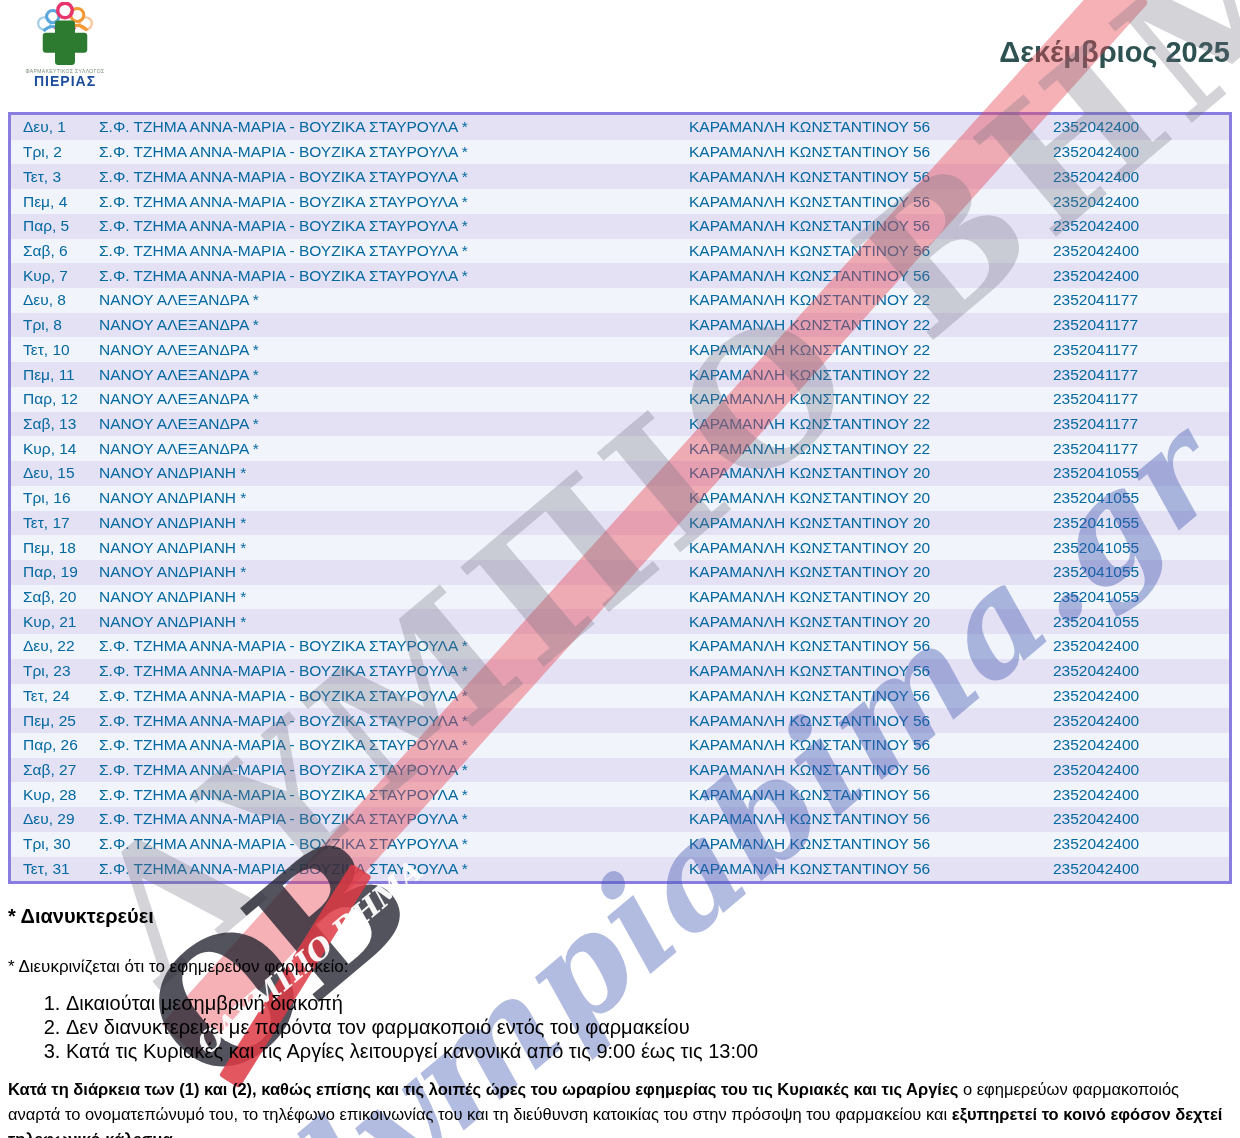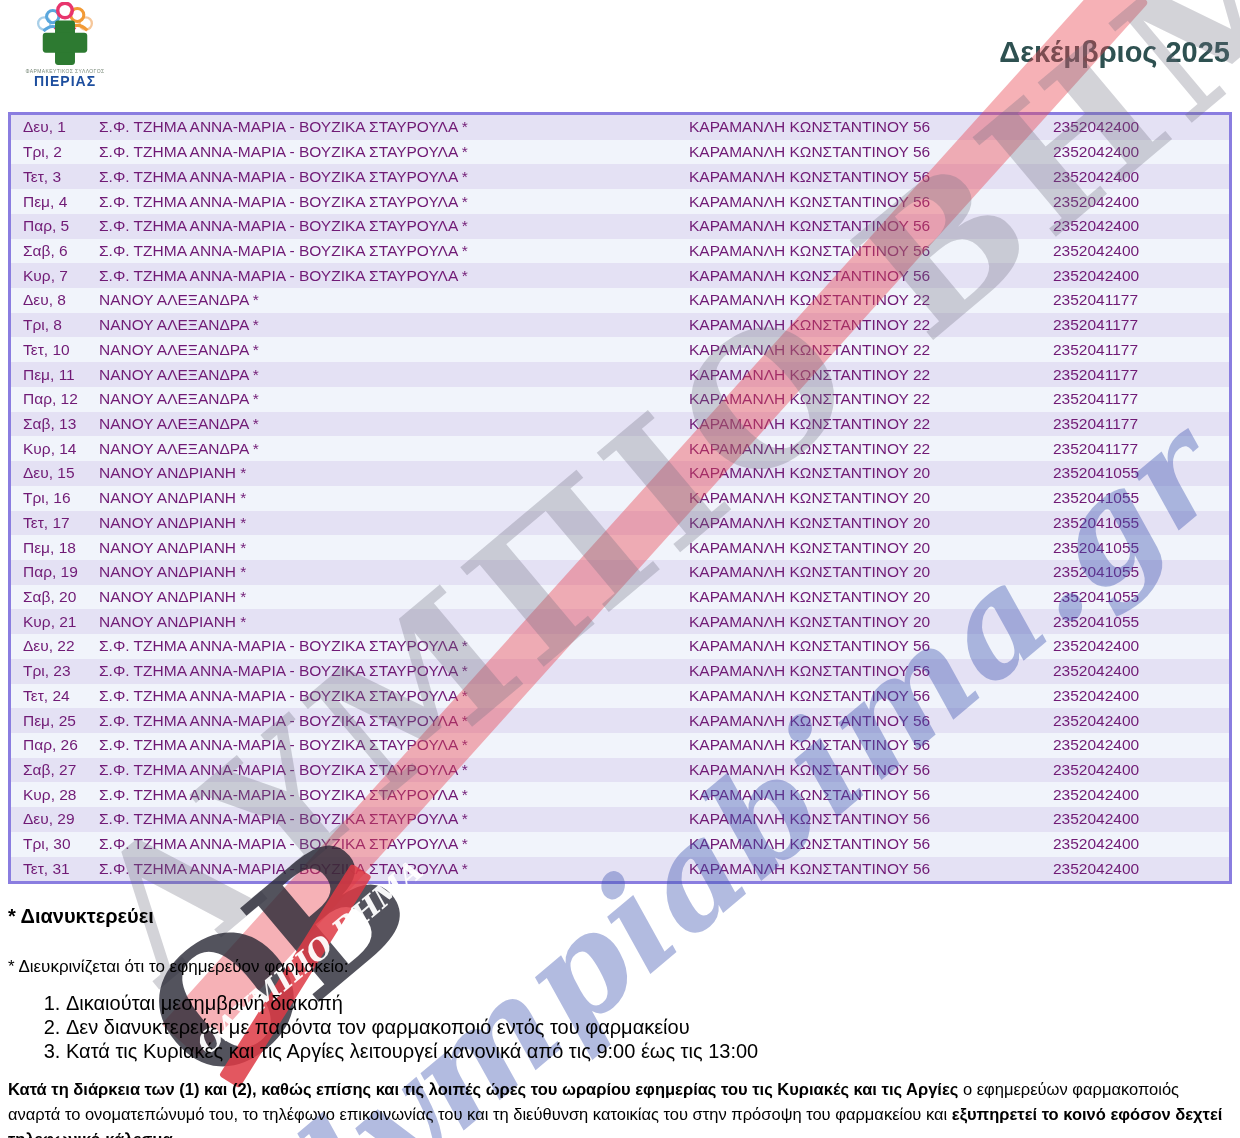--- a/index.html
+++ b/index.html
@@ -16,7 +16,7 @@
 
   
   .duty-table { position:absolute; left:8px; top:112px; width:1224px; border:3px solid #8a7de0; z-index:1; }
-  .duty-row { display:grid; grid-template-columns:88px 590px 364px 1fr; align-items:center; height:24.72px; font-size:15.5px; color:#701a75; }
+  .duty-row { display:grid; grid-template-columns:88px 590px 364px 1fr; align-items:center; height:24.72px; font-size:15.5px; color:#0369a1; }
   .duty-row:nth-child(odd) { background:#e4e1f4; }
   .duty-row:nth-child(even) { background:#f1f4fb; }
   .cell-day { padding-left:12px; white-space:nowrap; }

